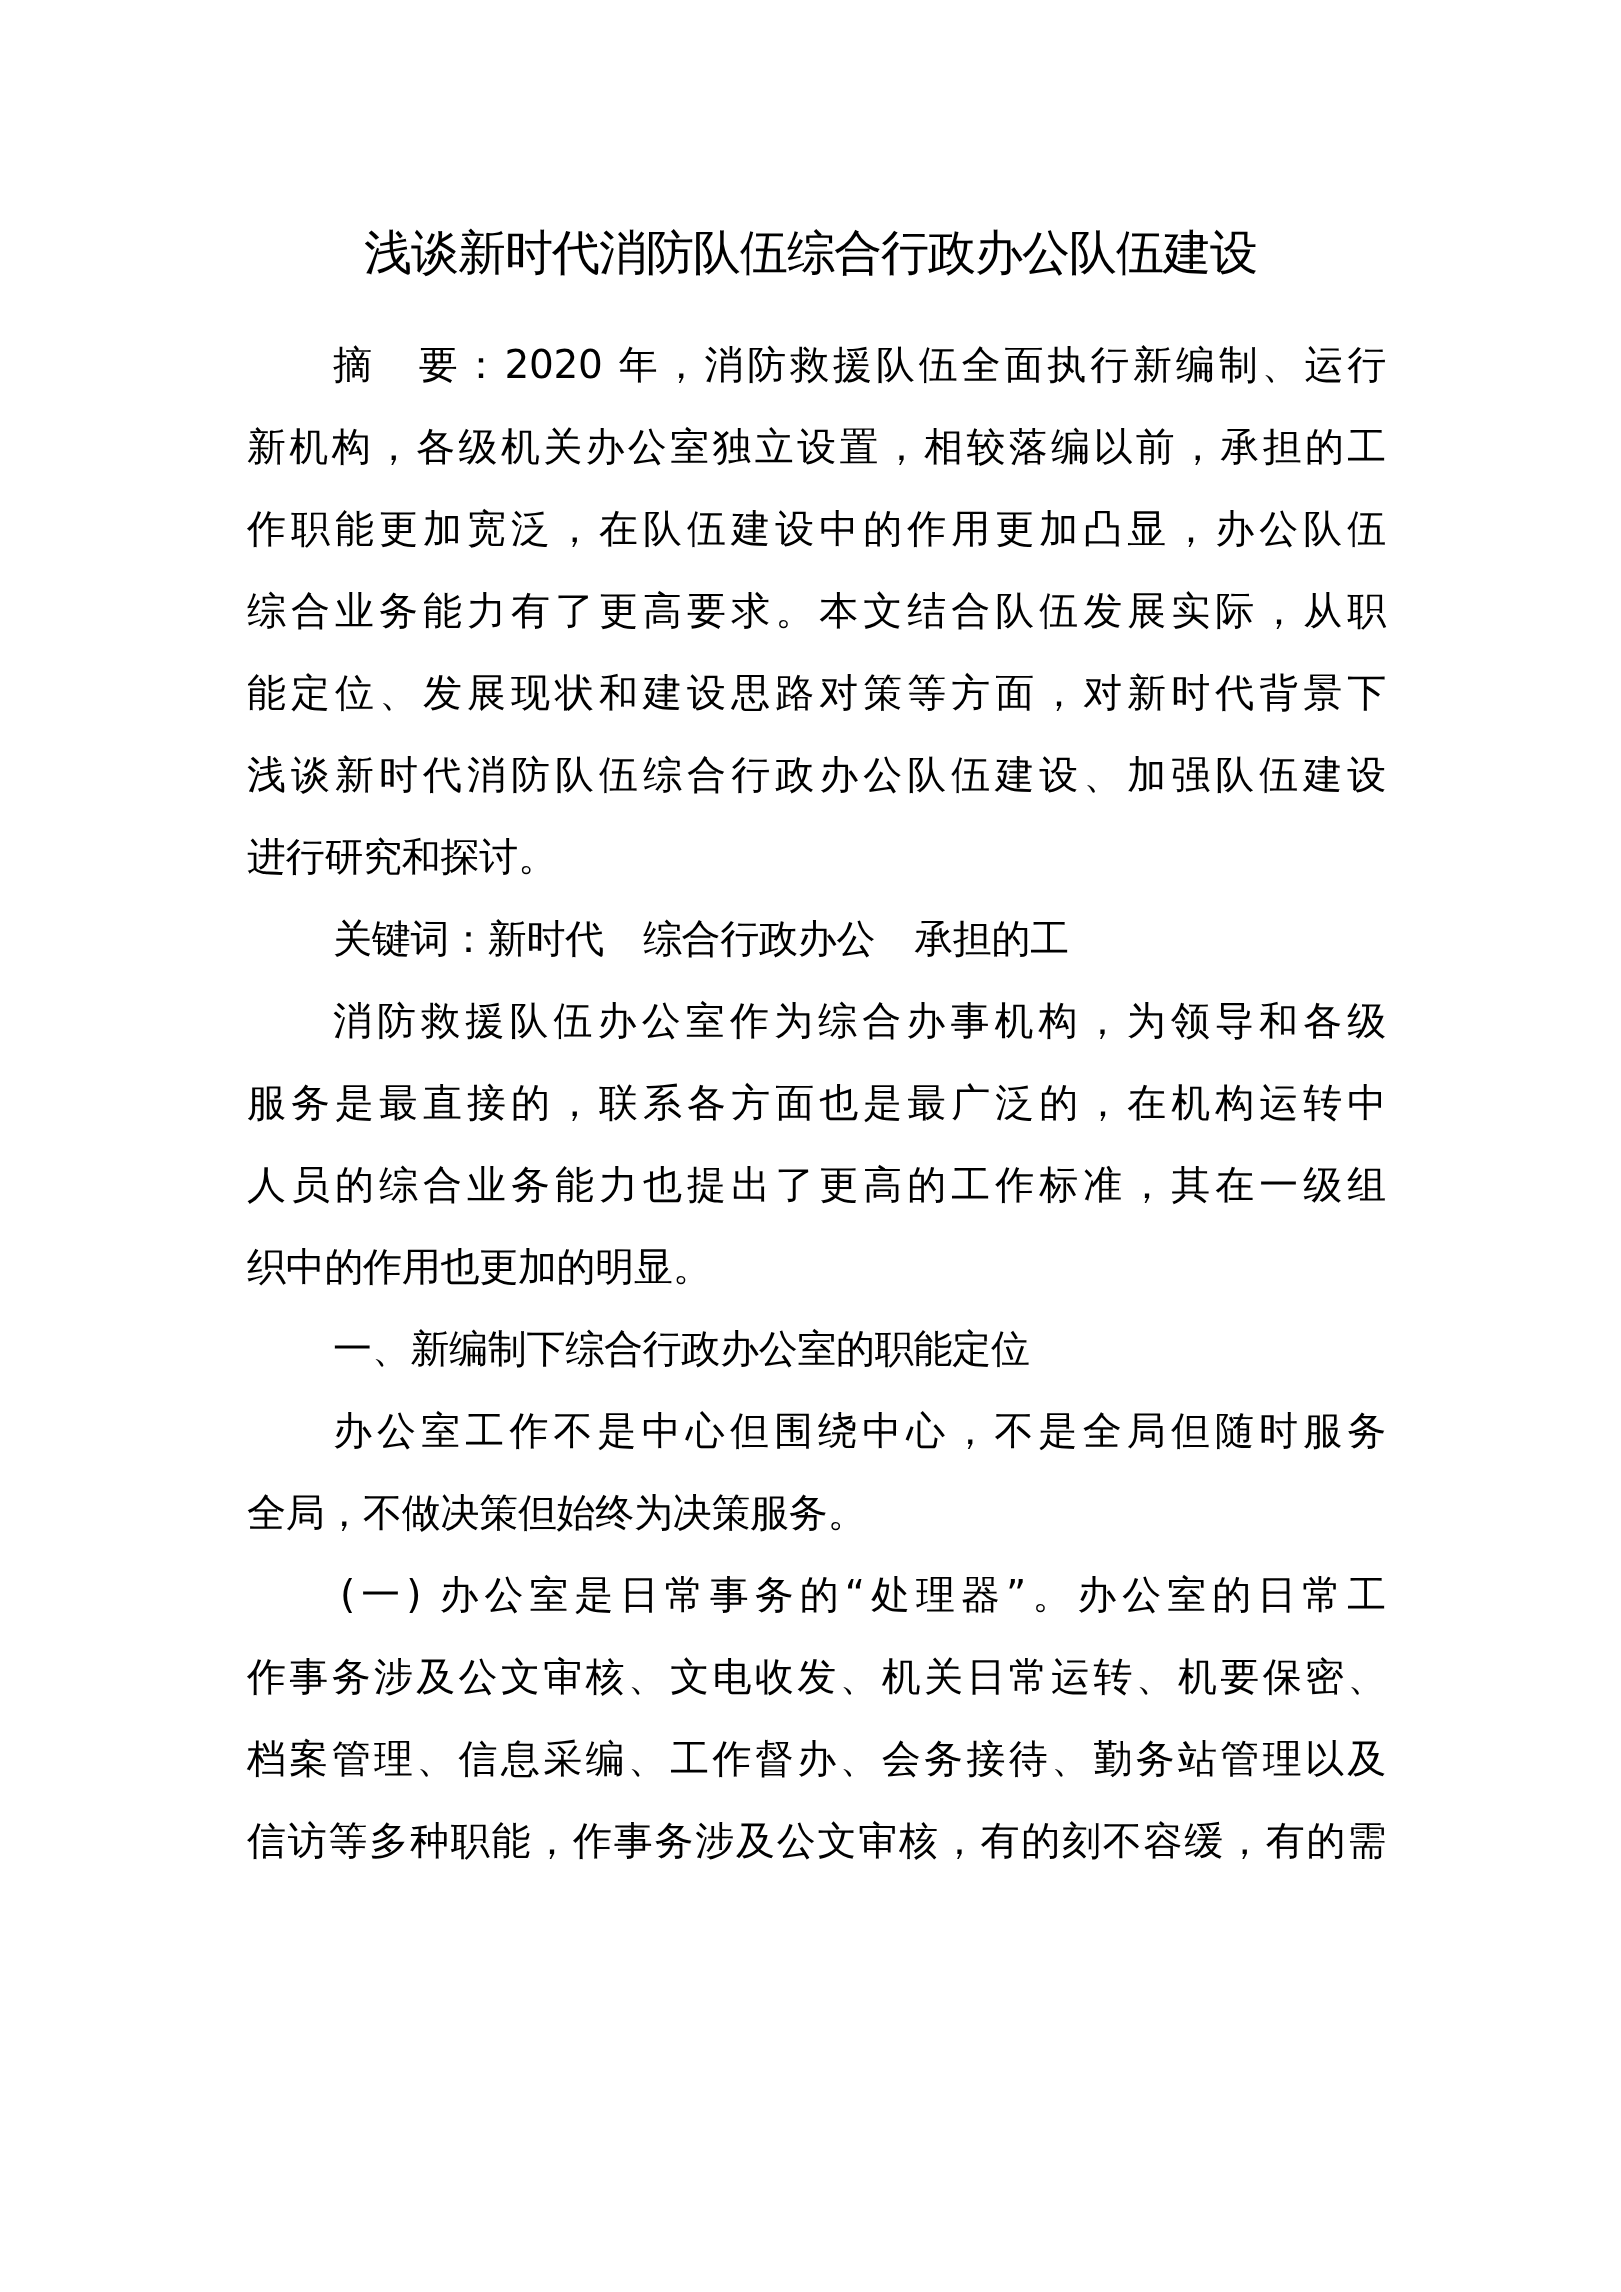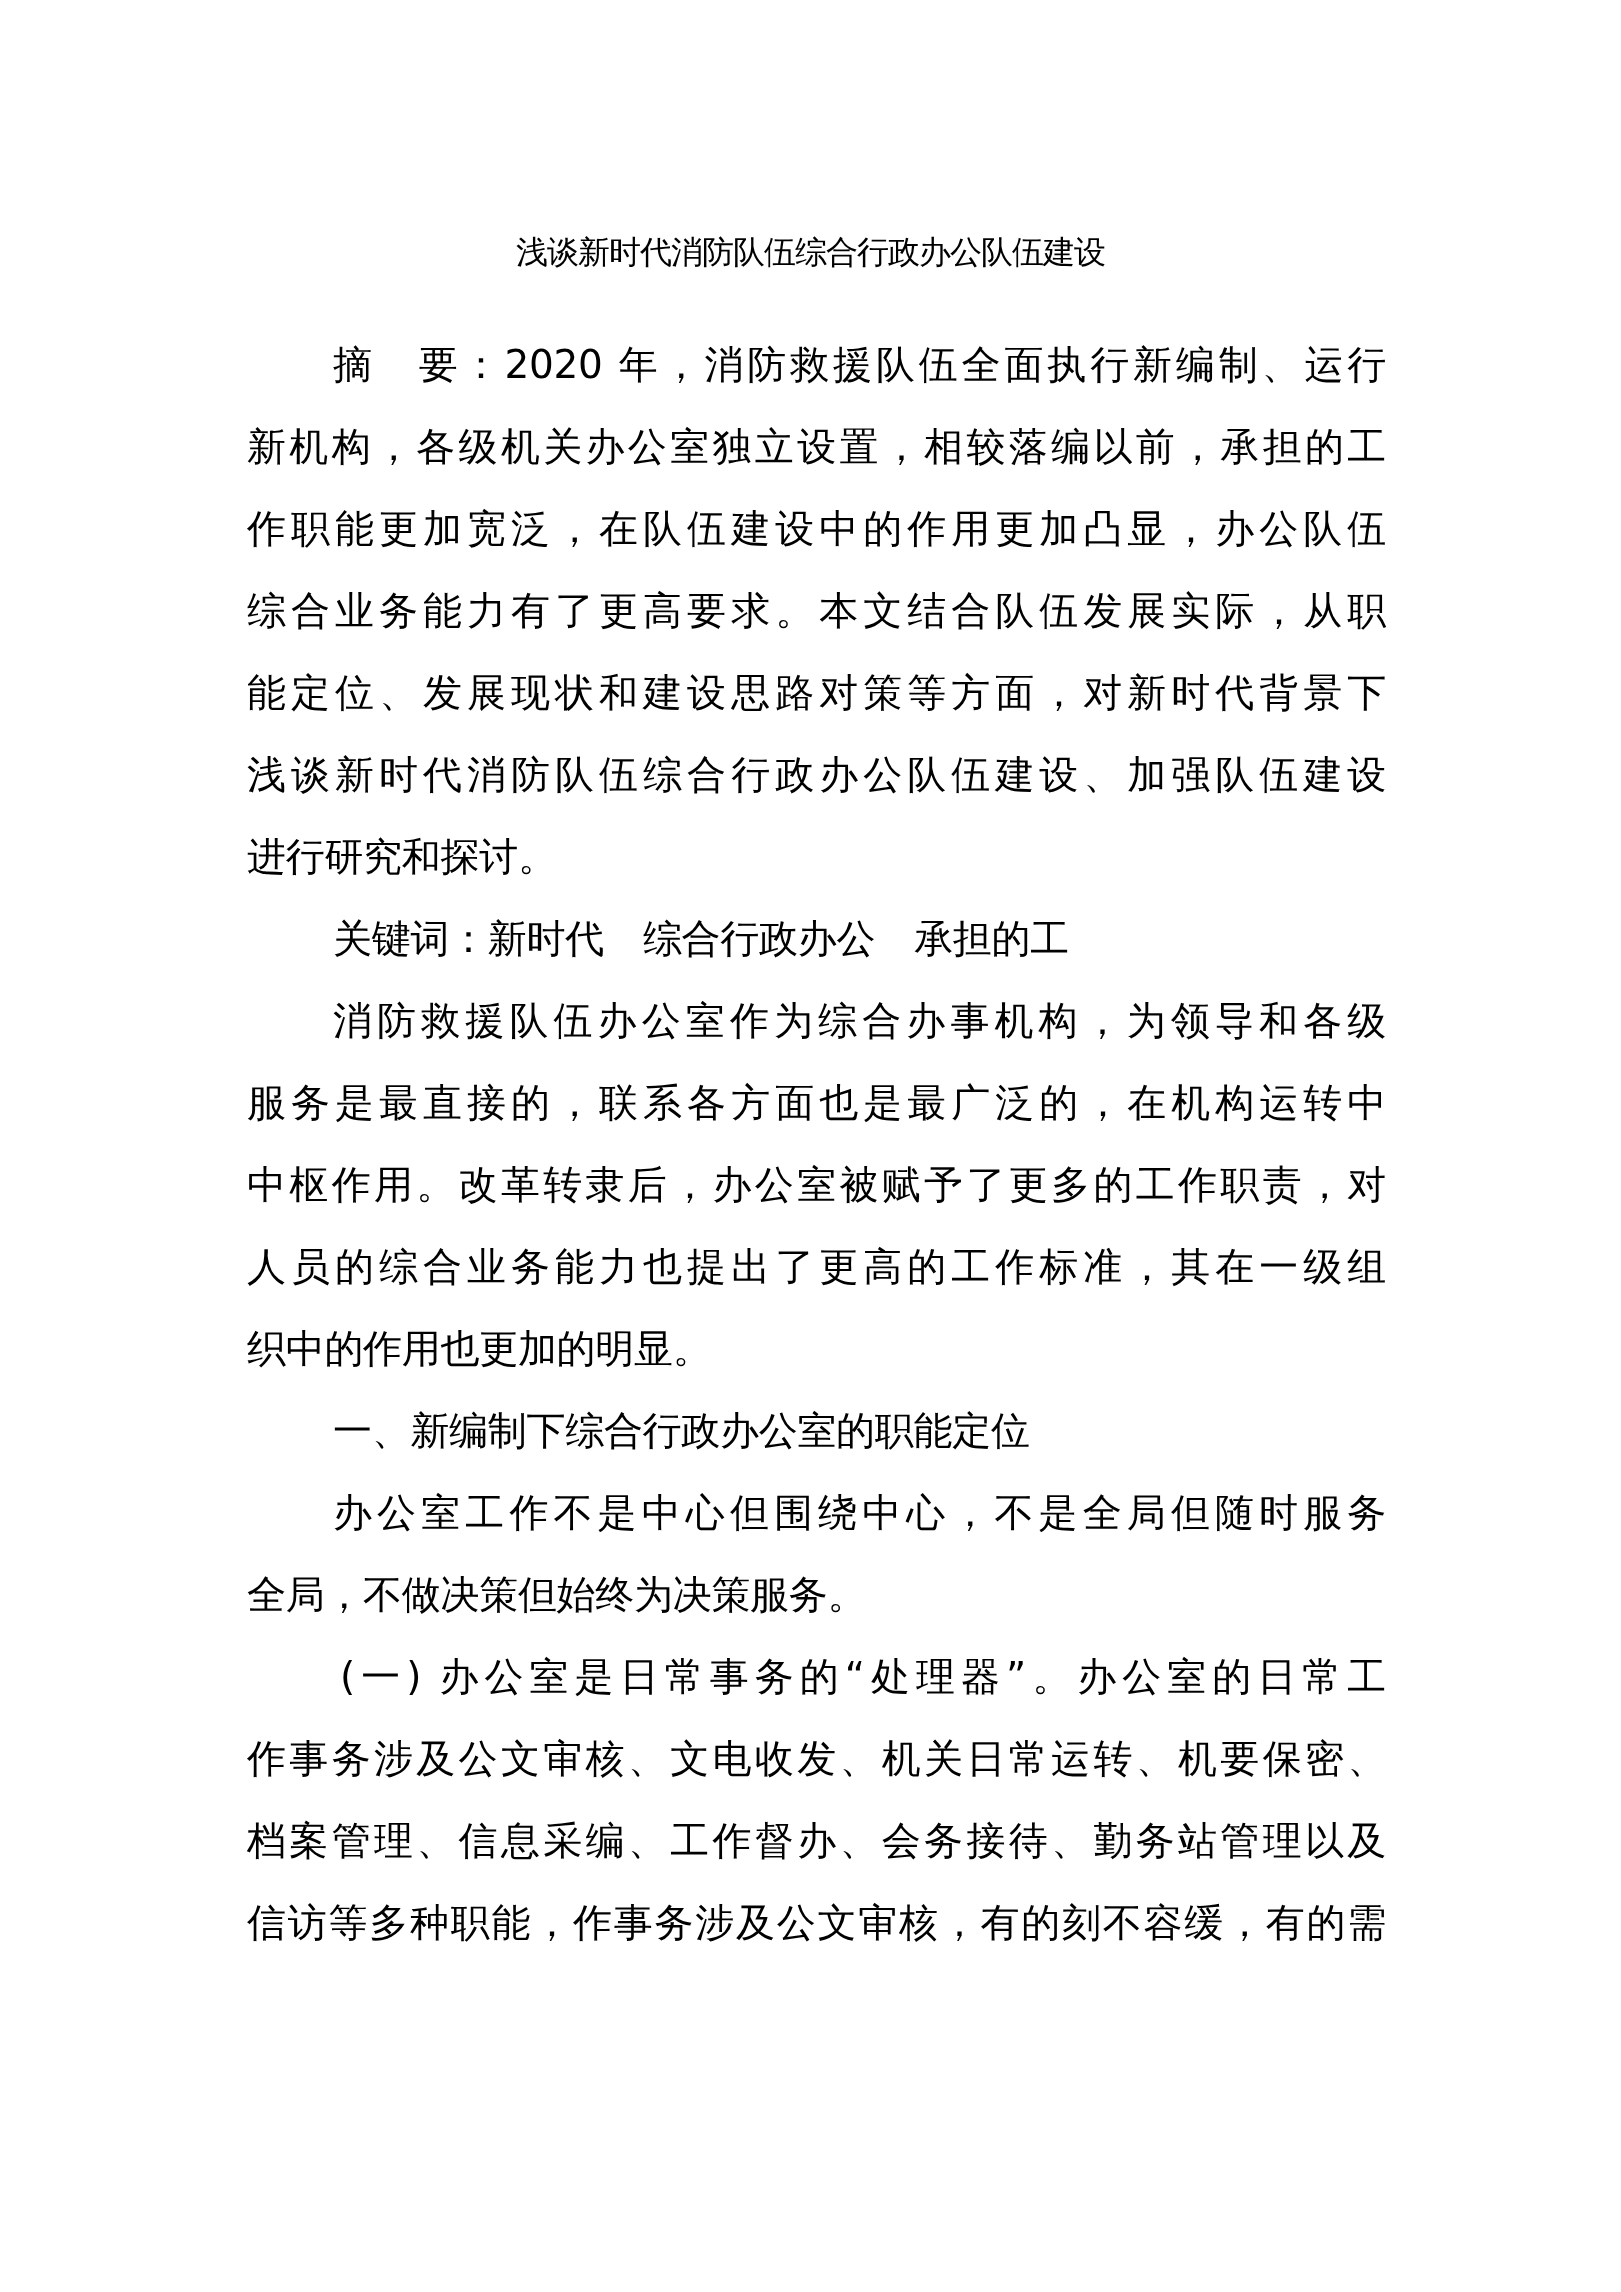--- a/index.html
+++ b/index.html
@@ -29,7 +29,7 @@
       width: 1621px;
       top: 225px;
       text-align: center;
-      font-size: 32px;
+      font-size: 48px;
       line-height: 55px;
       letter-spacing: -1px;
       white-space: nowrap;

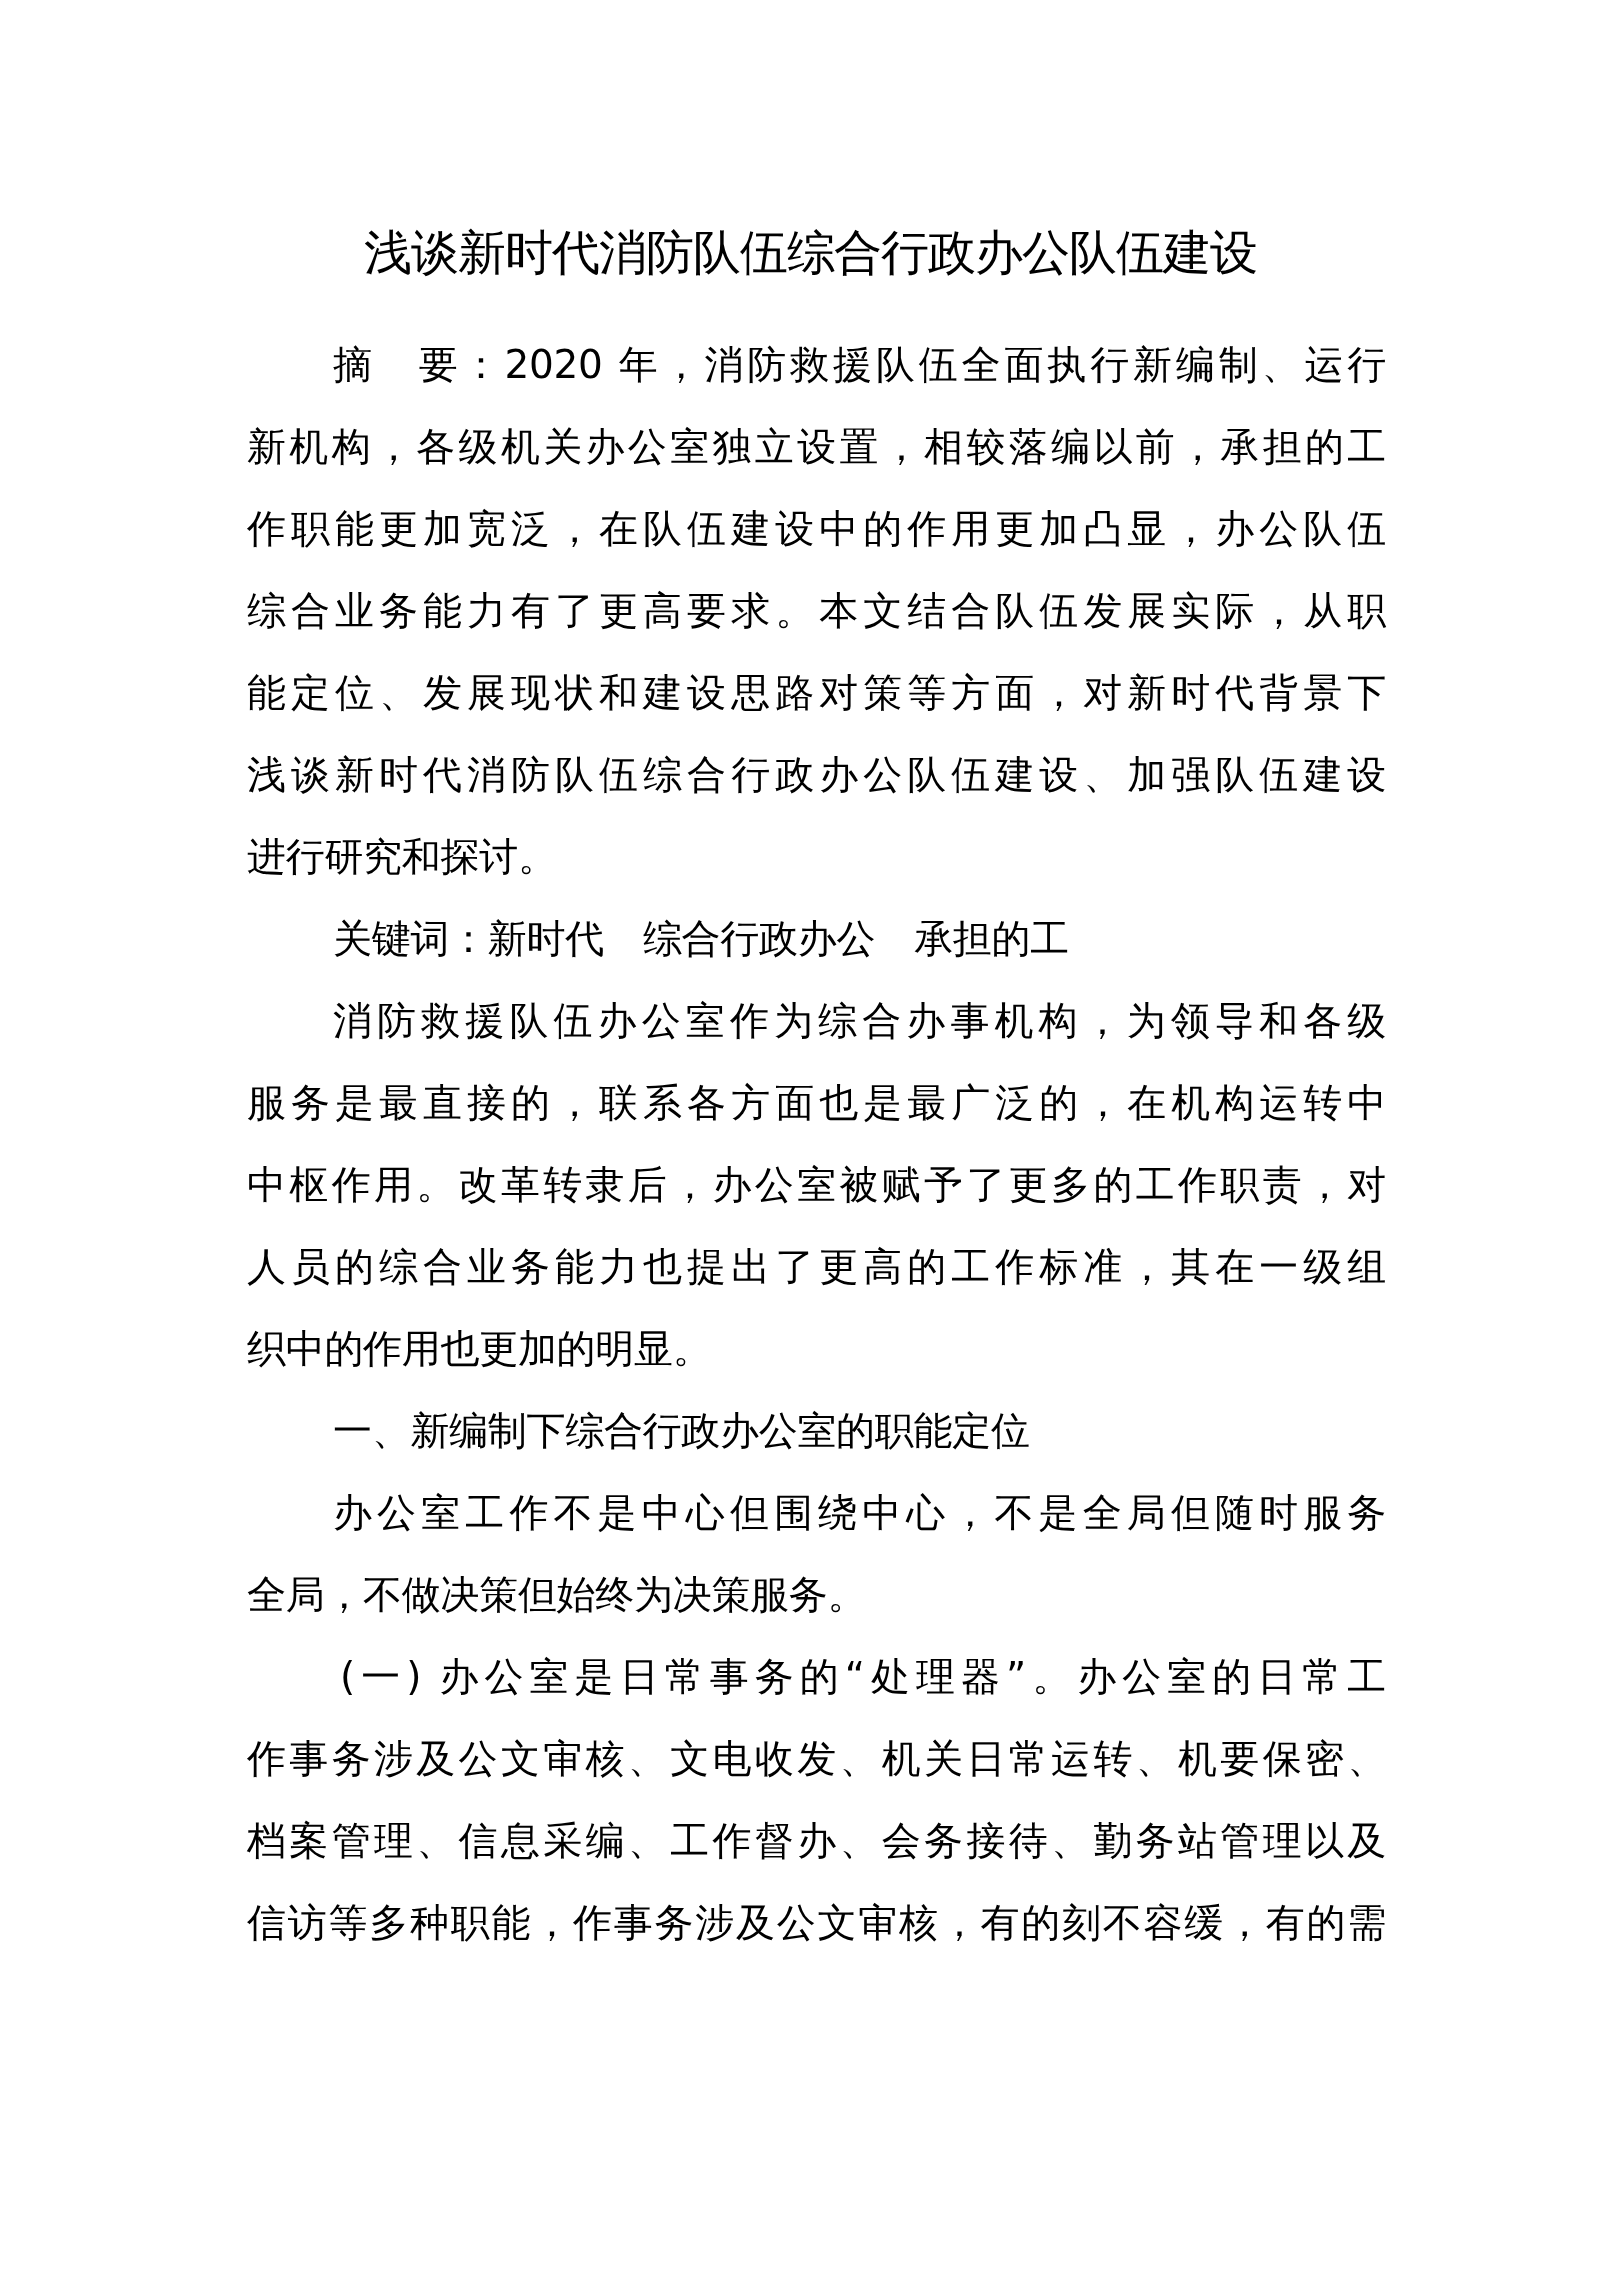--- a/index.html
+++ b/index.html
@@ -86,7 +86,6 @@
 
     <div class="line indent">消防救援队伍办公室作为综合办事机构，为领导和各级</div>
     <div class="line">服务是最直接的，联系各方面也是最广泛的，在机构运转中</div>
-    <div class="line">中枢作用。改革转隶后，办公室被赋予了更多的工作职责，对</div>
     <div class="line">人员的综合业务能力也提出了更高的工作标准，其在一级组</div>
     <div class="line last">织中的作用也更加的明显。</div>
 

